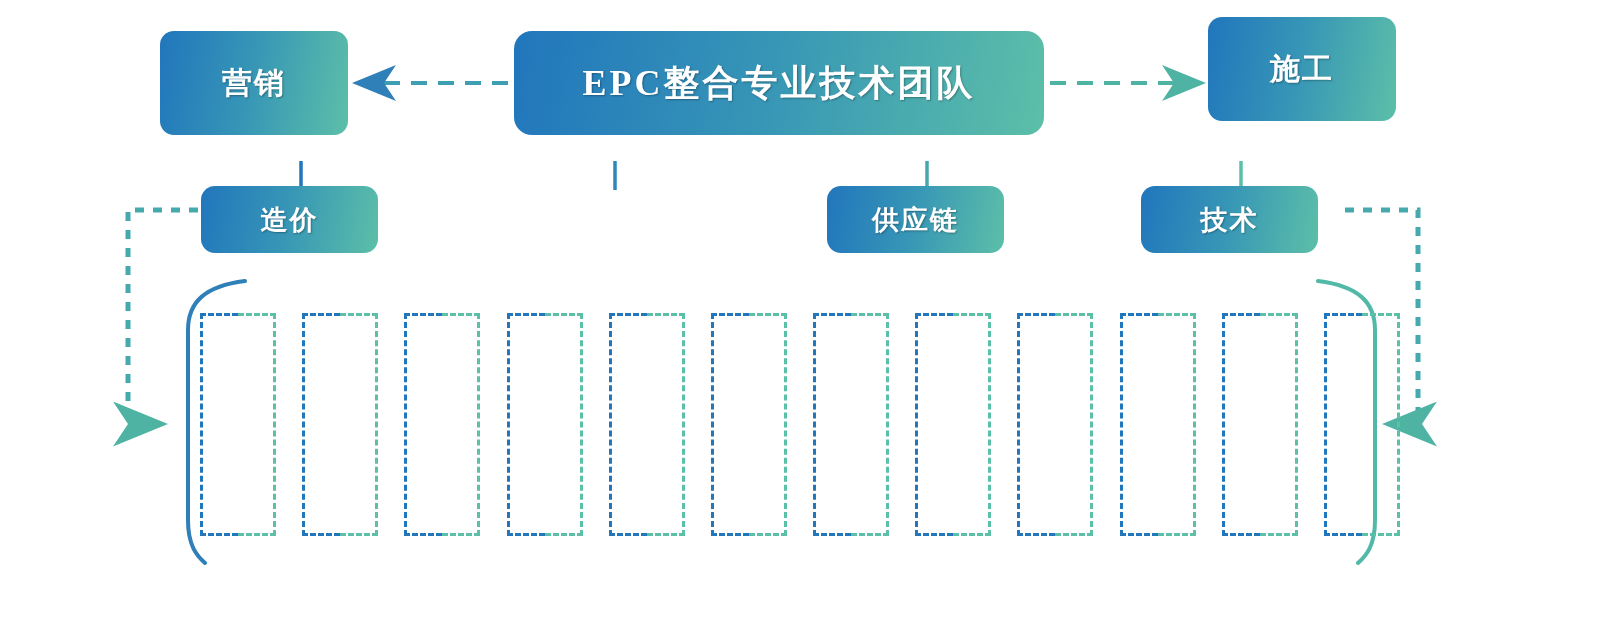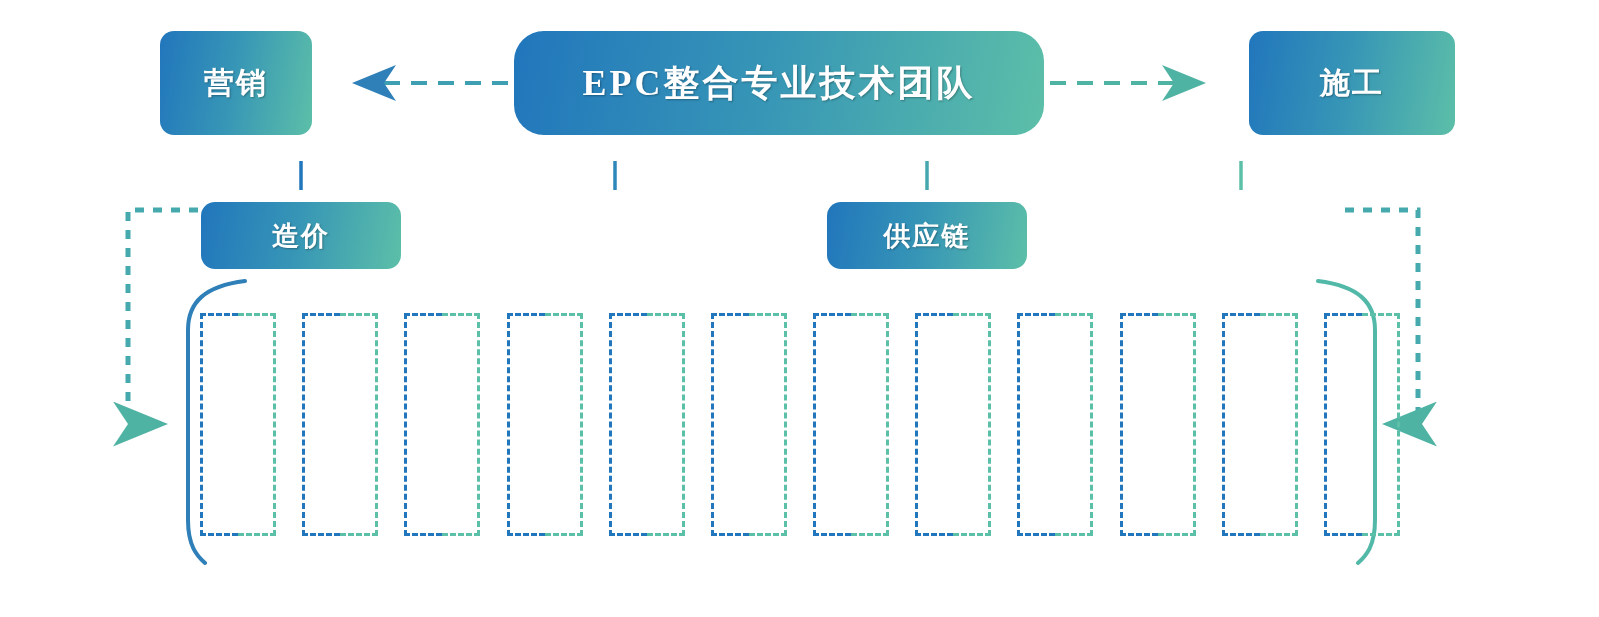--- a/index.html
+++ b/index.html
@@ -50,7 +50,7 @@
     letter-spacing: 3px;
   }
 
-  .pill.side-left  { left: 160px;  top: 31px;  width: 152px; height: 104px; font-size: 30px; }
+  .pill.side-left  { left: 160px;  top: 31px;  width: 188px; height: 104px; font-size: 30px; }
   .pill.side-right { left: 1208px; top: 31px;  width: 206px; height: 104px; font-size: 30px; margin-left: 41px; }
 
   .pill.tier2 {

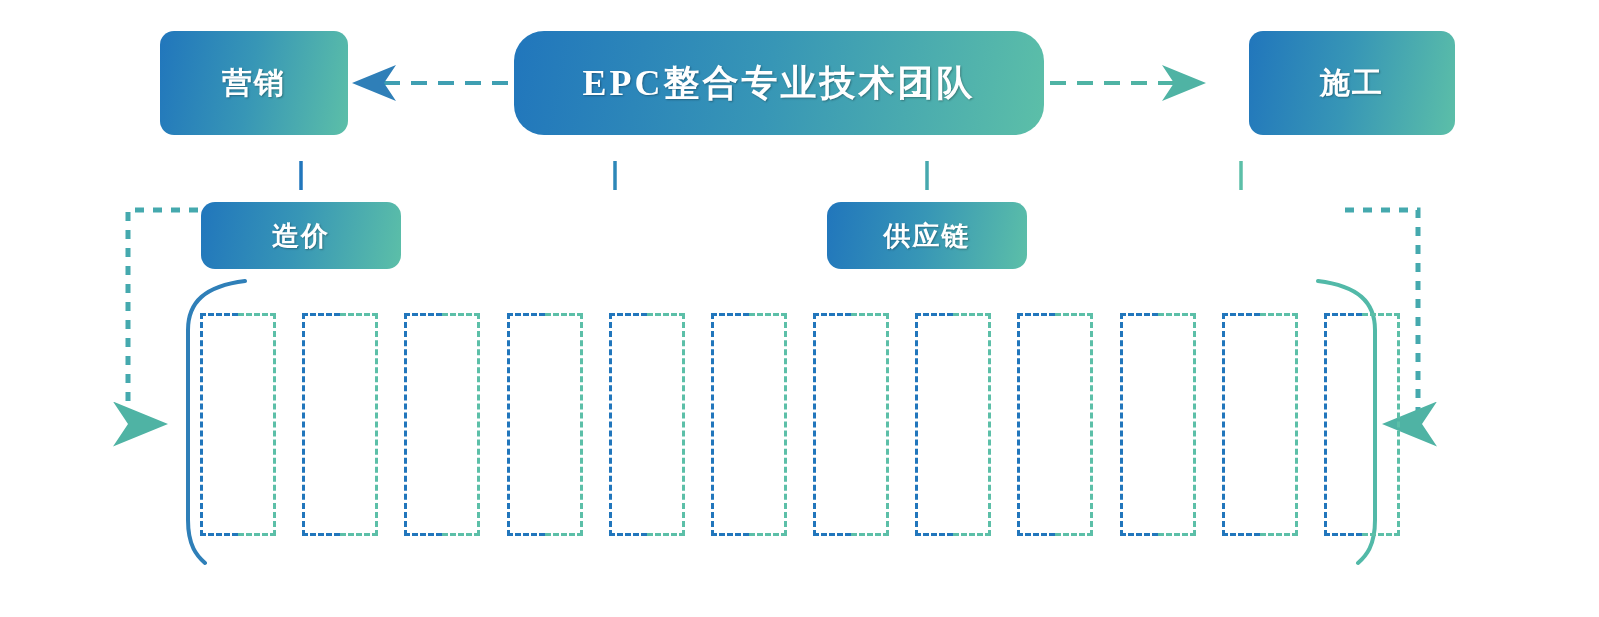--- a/index.html
+++ b/index.html
@@ -46,7 +46,7 @@
     left: 514px; top: 31px;
     width: 530px; height: 104px;
     font-size: 36px;
-    border-radius: 30px;
+    border-radius: 18px;
     letter-spacing: 3px;
   }
 

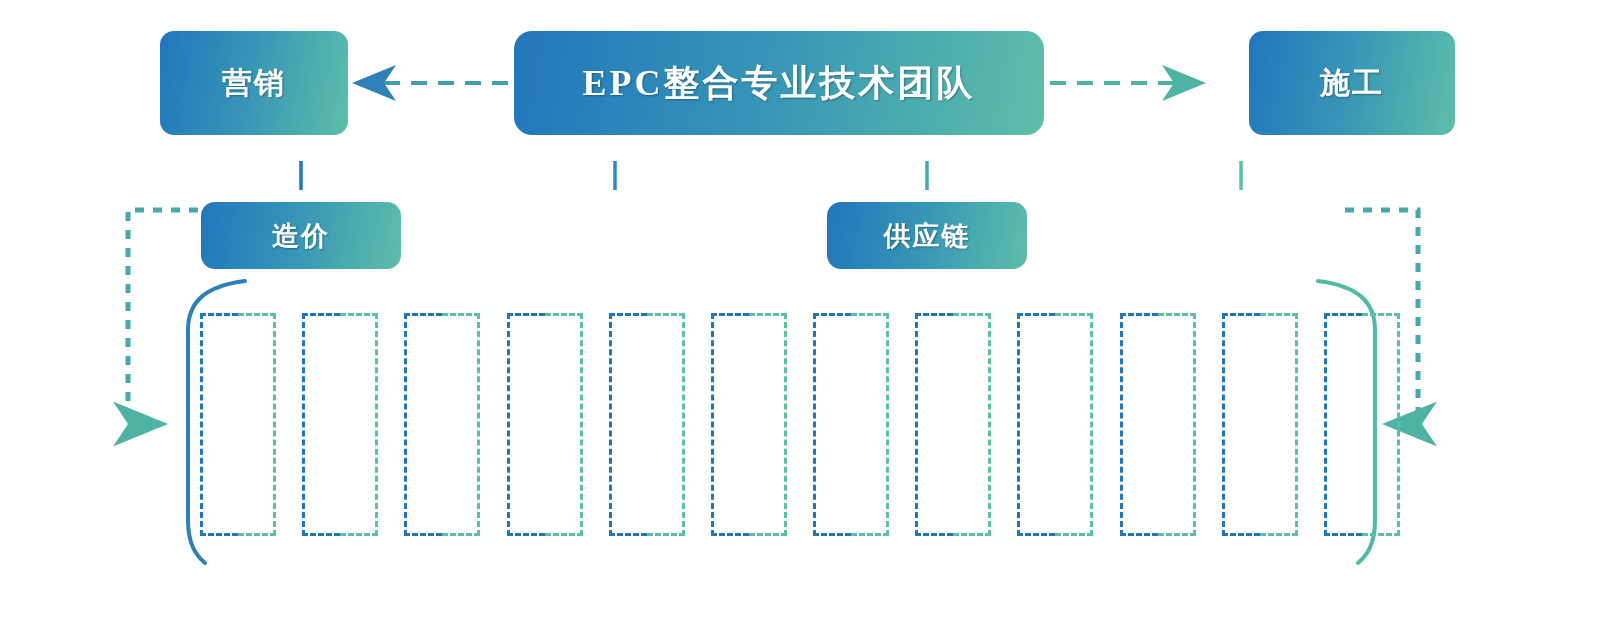--- a/index.html
+++ b/index.html
@@ -51,7 +51,7 @@
   }
 
   .pill.side-left  { left: 160px;  top: 31px;  width: 188px; height: 104px; font-size: 30px; }
-  .pill.side-right { left: 1208px; top: 31px;  width: 206px; height: 104px; font-size: 30px; margin-left: 41px; }
+  .pill.side-right { left: 1208px; top: 17px;  width: 188px; height: 104px; font-size: 30px; }
 
   .pill.tier2 {
     top: 202px;

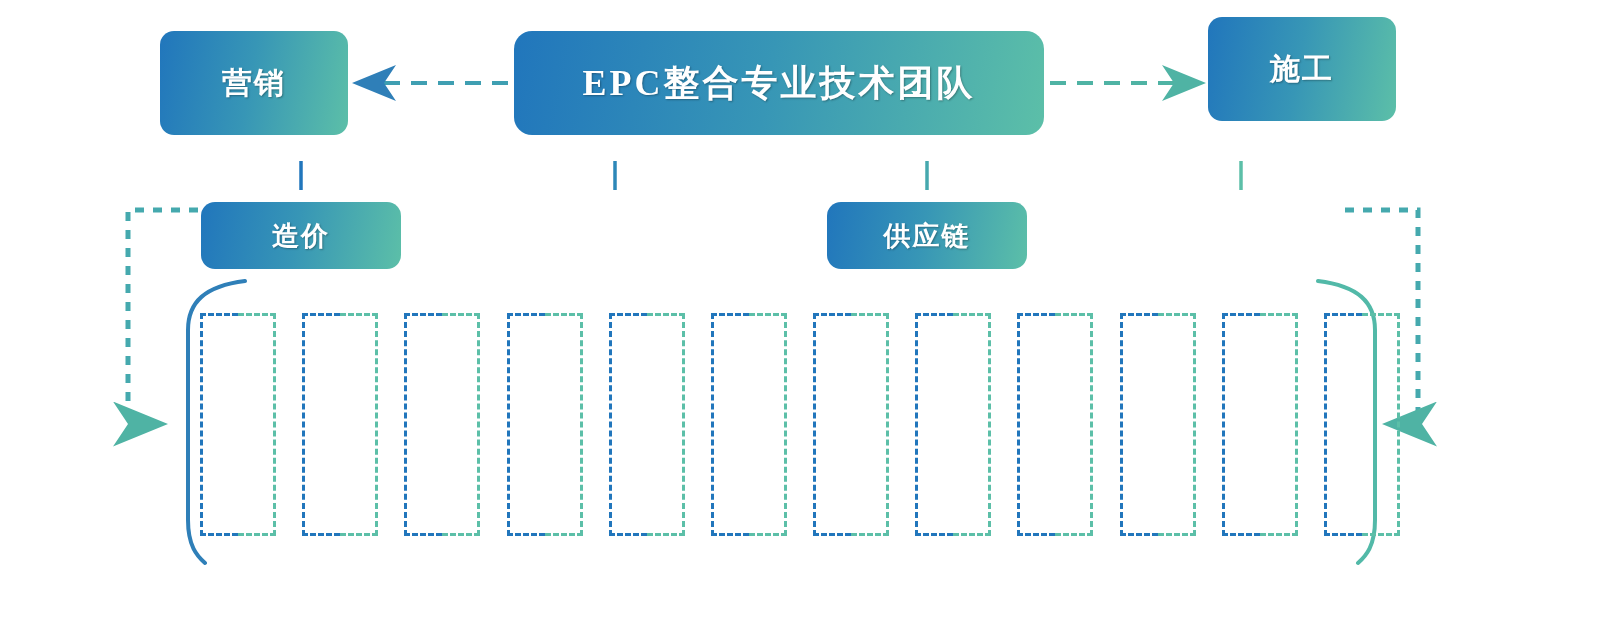--- a/index.html
+++ b/index.html
@@ -54,8 +54,8 @@
   .pill.side-right { left: 1208px; top: 17px;  width: 188px; height: 104px; font-size: 30px; }
 
   .pill.tier2 {
-    top: 202px;
-    width: 200px; height: 67px;
+    top: 186px;
+    width: 177px; height: 67px;
     font-size: 27px;
   }
   .pill.t2a { left: 201px; }

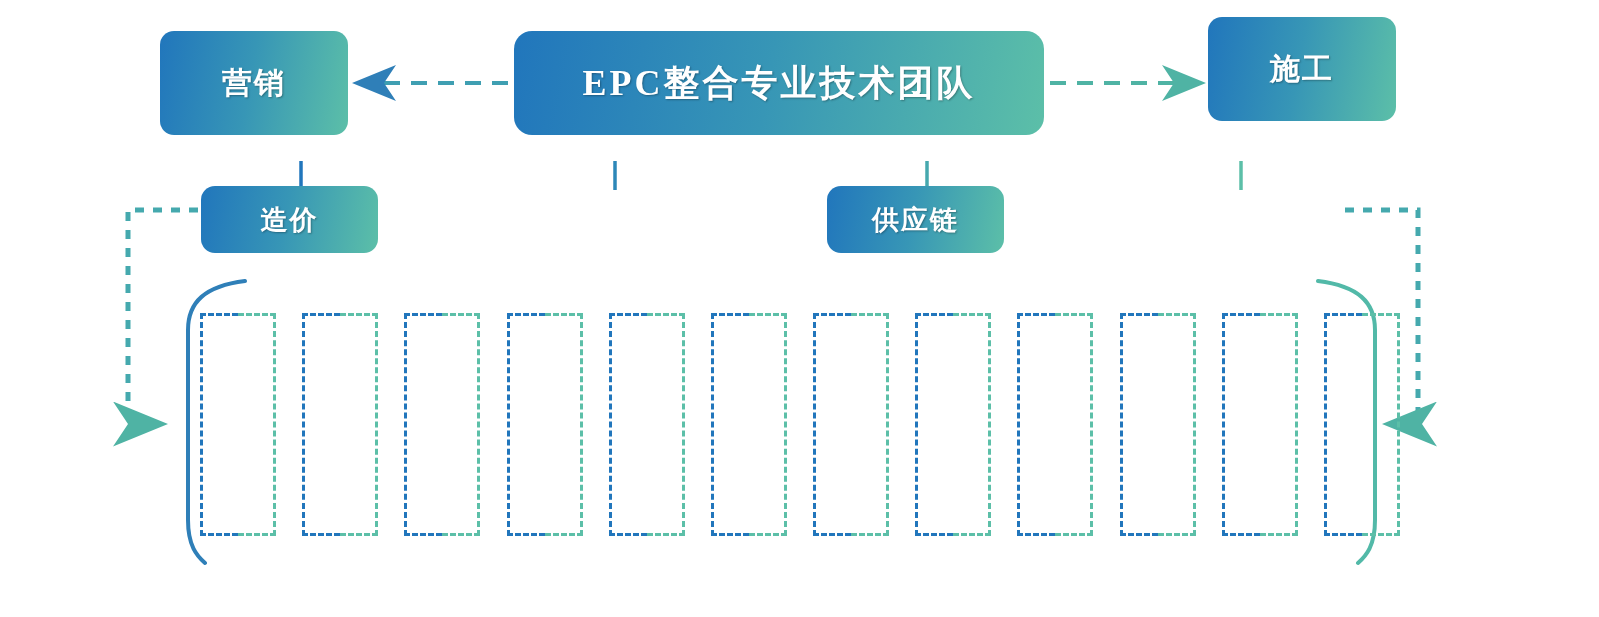--- a/index.html
+++ b/index.html
@@ -169,6 +169,7 @@
 
   <div class="pill tier2 t2a">造价</div>
   <div class="pill tier2 t2c">供应链</div>
+  <div class="pill tier2 t2d">技术</div>
 
   <div id="leaf-row">
     <div class="leaf">

